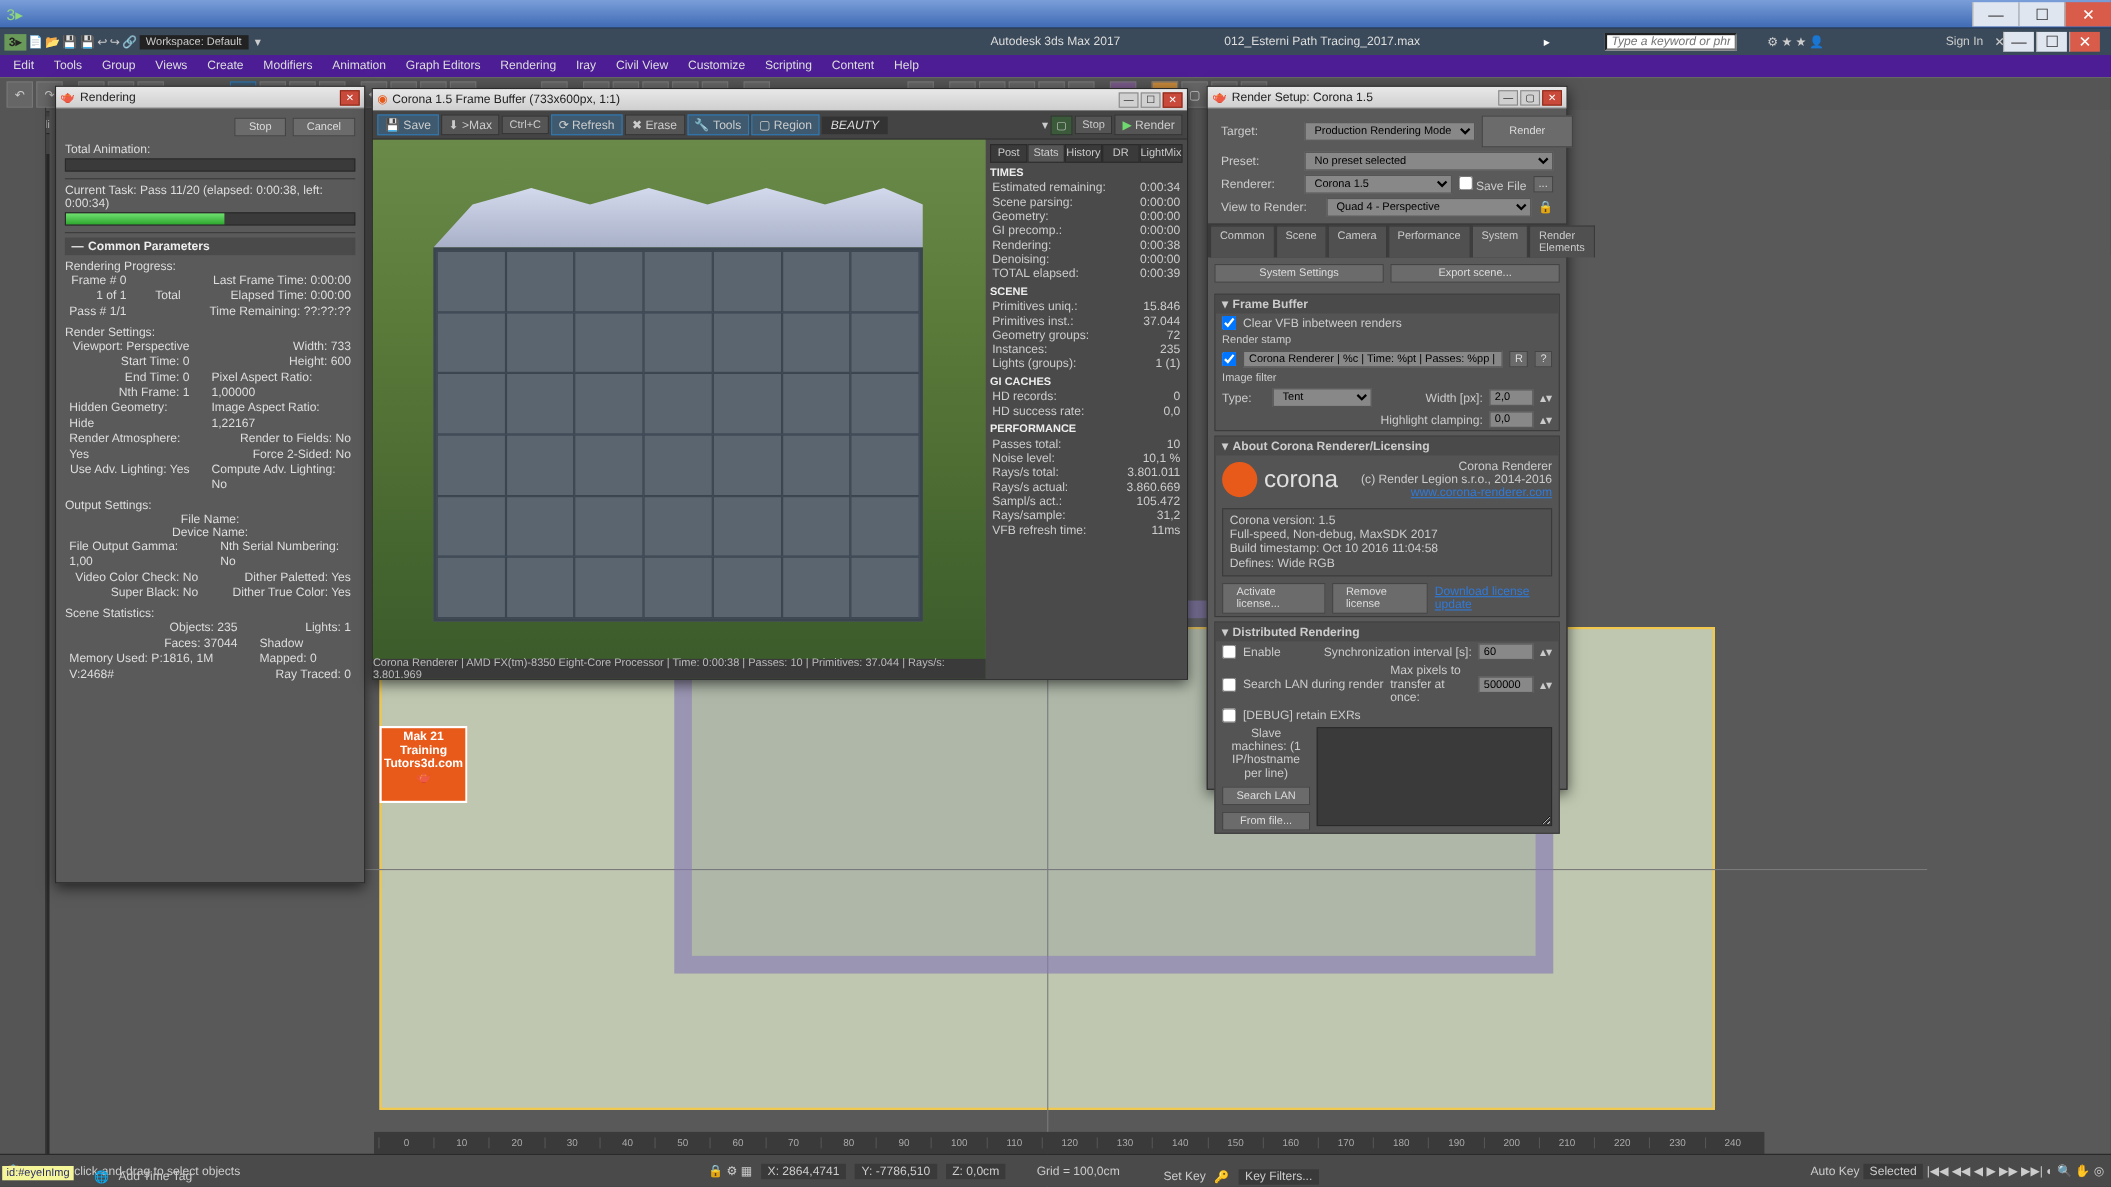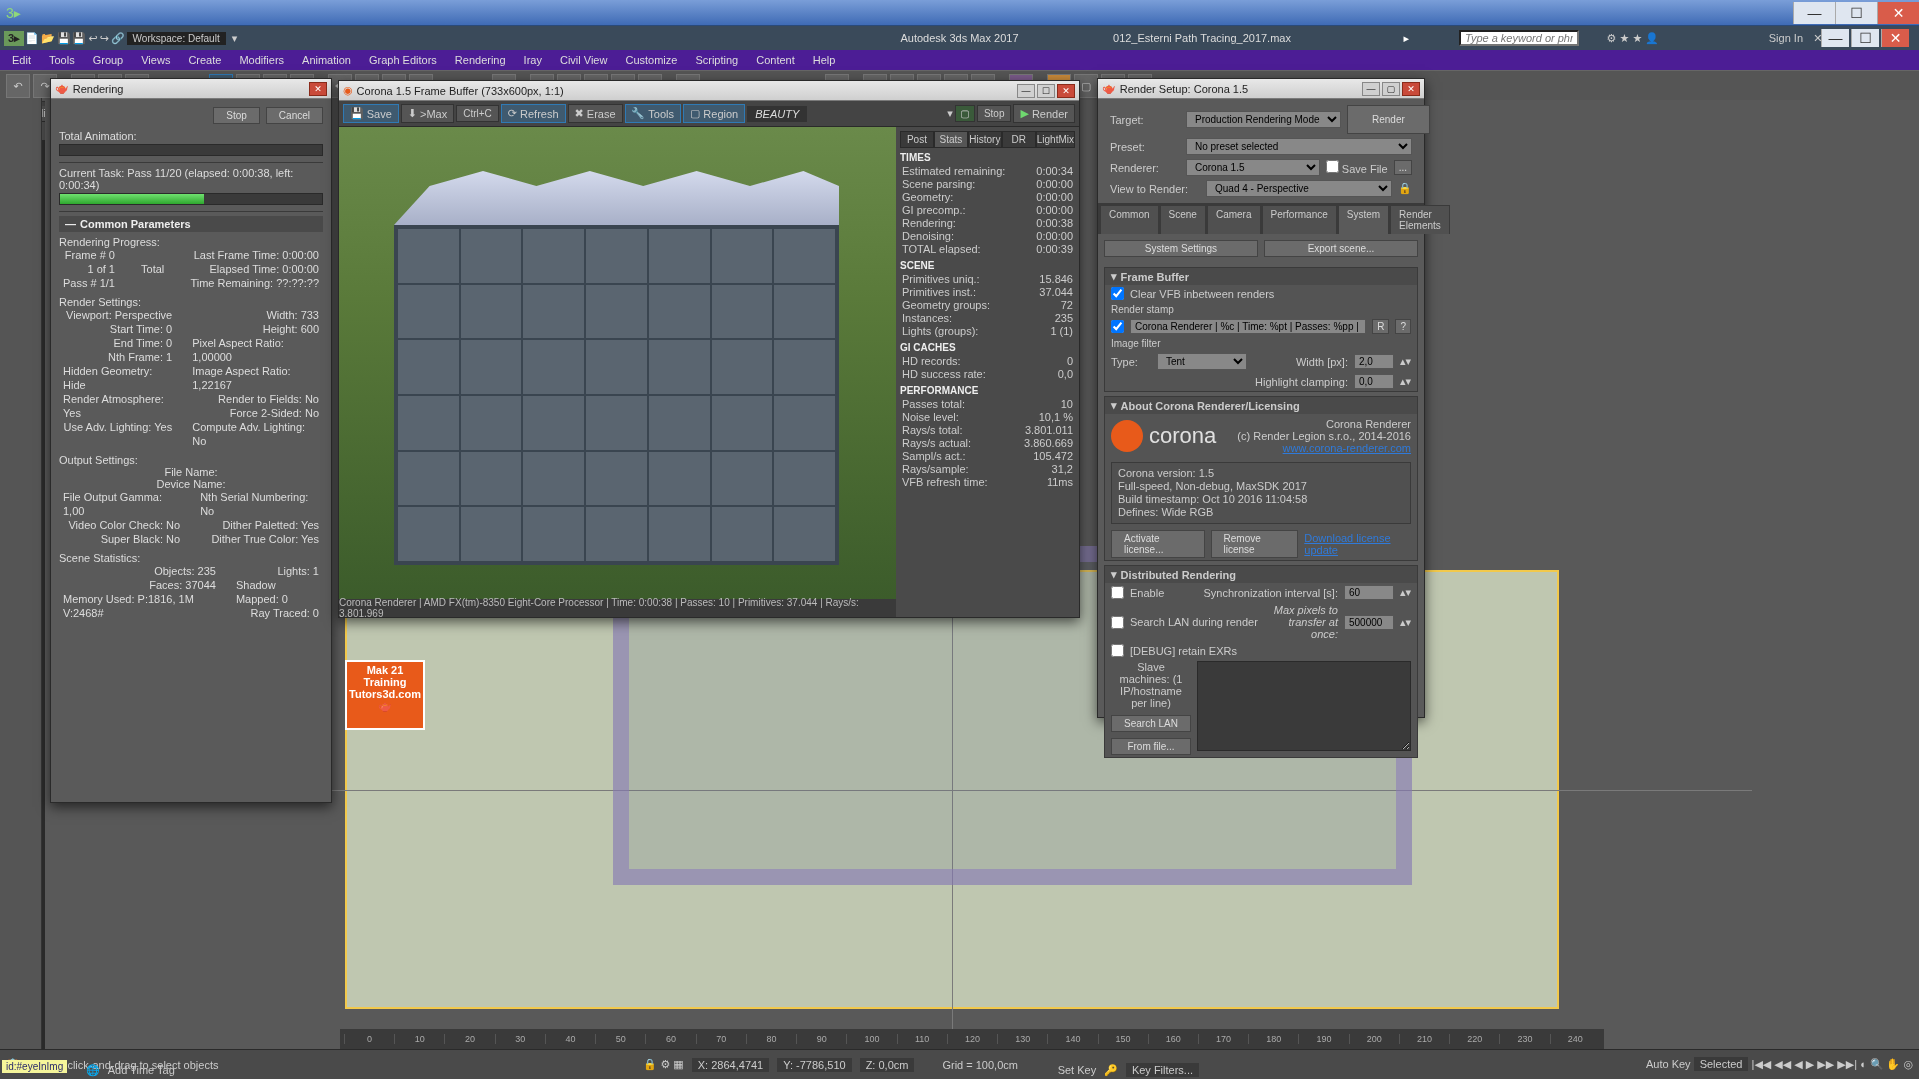--- a/index.html
+++ b/index.html
@@ -656,7 +656,7 @@
     <div class="rs-row">
         <input type="checkbox" style="">
         <span>Search LAN during render</span>
-      <span style="flex:1;text-align:right;font-style:italic;">Max pixels to transfer at once:</span>
+      <span style="flex:1;text-align:left;">Max pixels to transfer at once:</span>
         <input type="text" style="width: 50px;" value="500000">
         <span>▴▾</span>
       </div>

